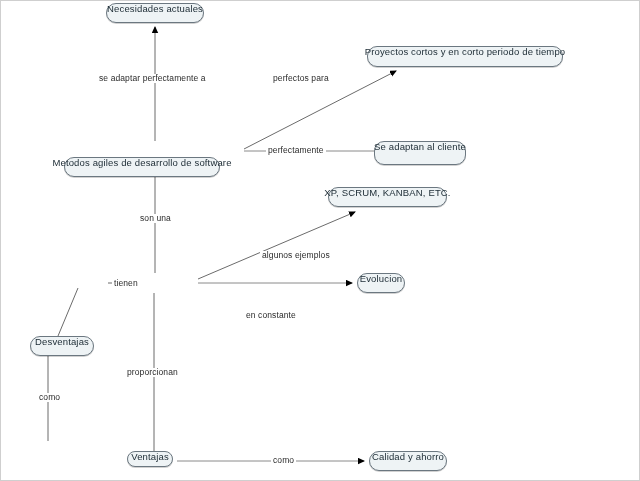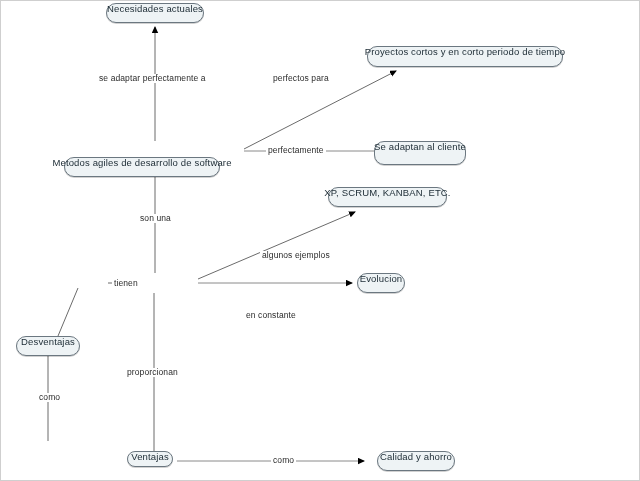--- a/index.html
+++ b/index.html
@@ -118,7 +118,7 @@
     <span class="node-label">Evolucion</span>
   </div>
 
-  <div class="node" style="left:15px; top:335px; width:64px; height:20px;">
+  <div class="node" style="left:29px; top:335px; width:64px; height:20px;">
     <span class="node-label">Desventajas</span>
   </div>
 

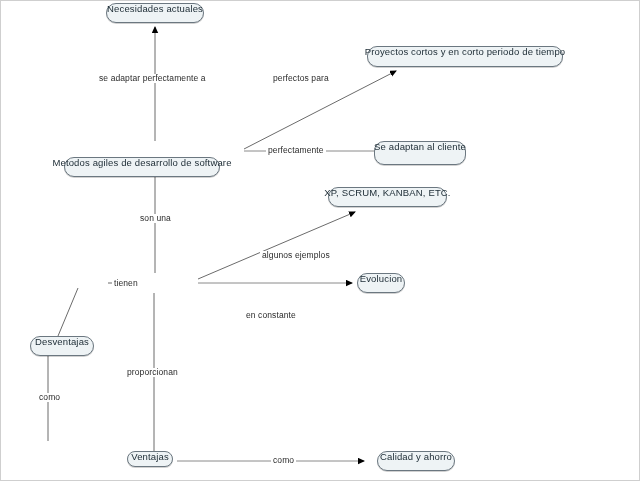--- a/index.html
+++ b/index.html
@@ -127,7 +127,7 @@
     <span class="node-label">Ventajas</span>
   </div>
 
-  <div class="node" style="left:368px; top:450px; width:78px; height:20px;margin-left:8px;">
+  <div class="node" style="left:368px; top:450px; width:78px; height:20px;">
     <span class="node-label">Calidad y ahorro</span>
   </div>
 

